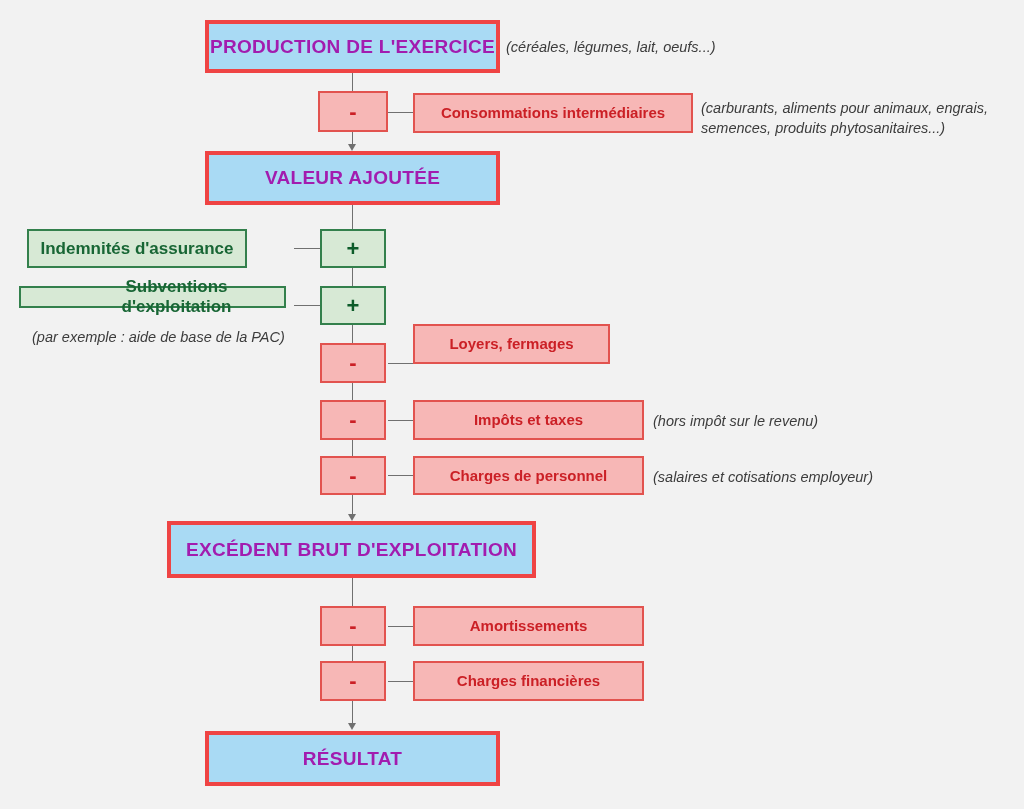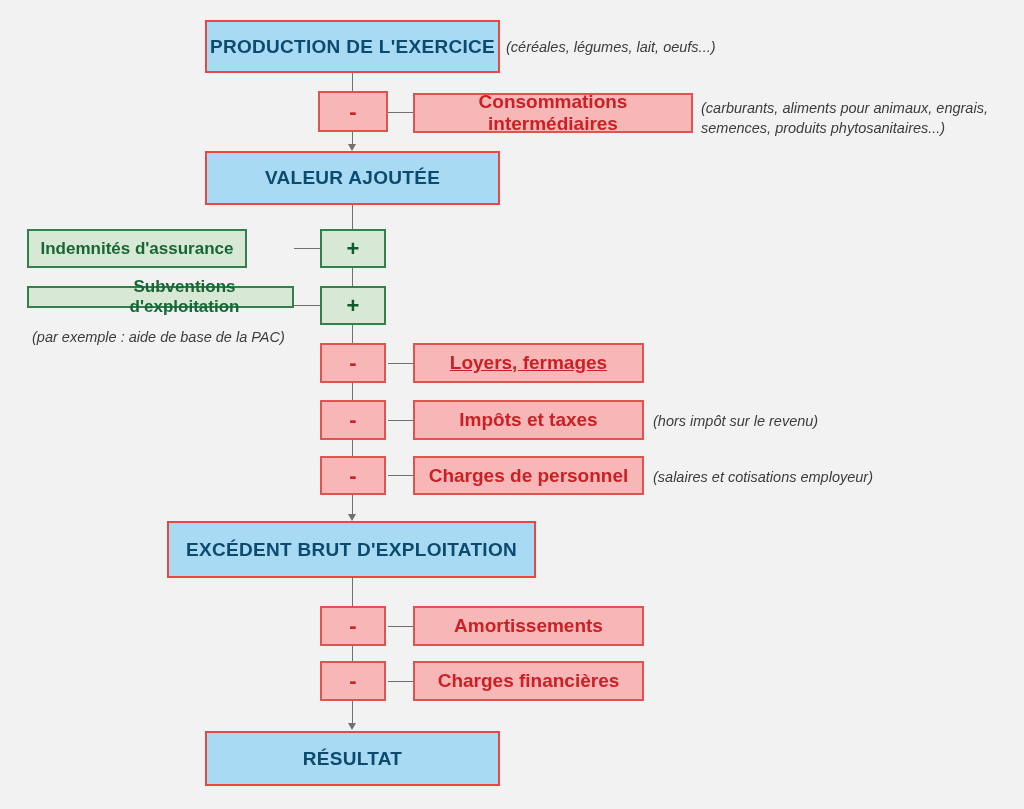--- a/index.html
+++ b/index.html
@@ -29,8 +29,8 @@
   
   .blue {
     background: #a9daf4;
-    border: 2px solid #ef4444;
-    color: #0c4a6e;
+    border: 4px solid #ef4444;
+    color: #a21caf;
     font-weight: bold;
     font-size: 19px;
     letter-spacing: 0.3px;

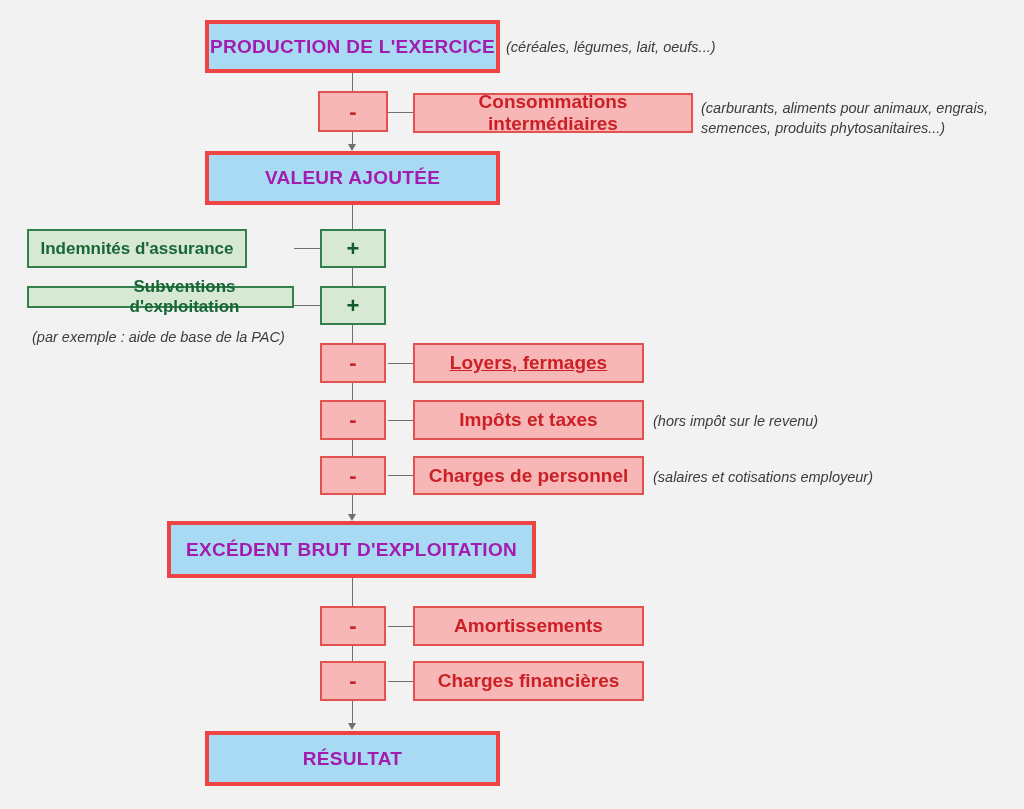--- a/index.html
+++ b/index.html
@@ -41,7 +41,7 @@
     border: 2px solid #e2534f;
     color: #cb2026;
     font-weight: bold;
-    font-size: 19px;
+    font-size: 15px;
   }
   
   .op-minus {

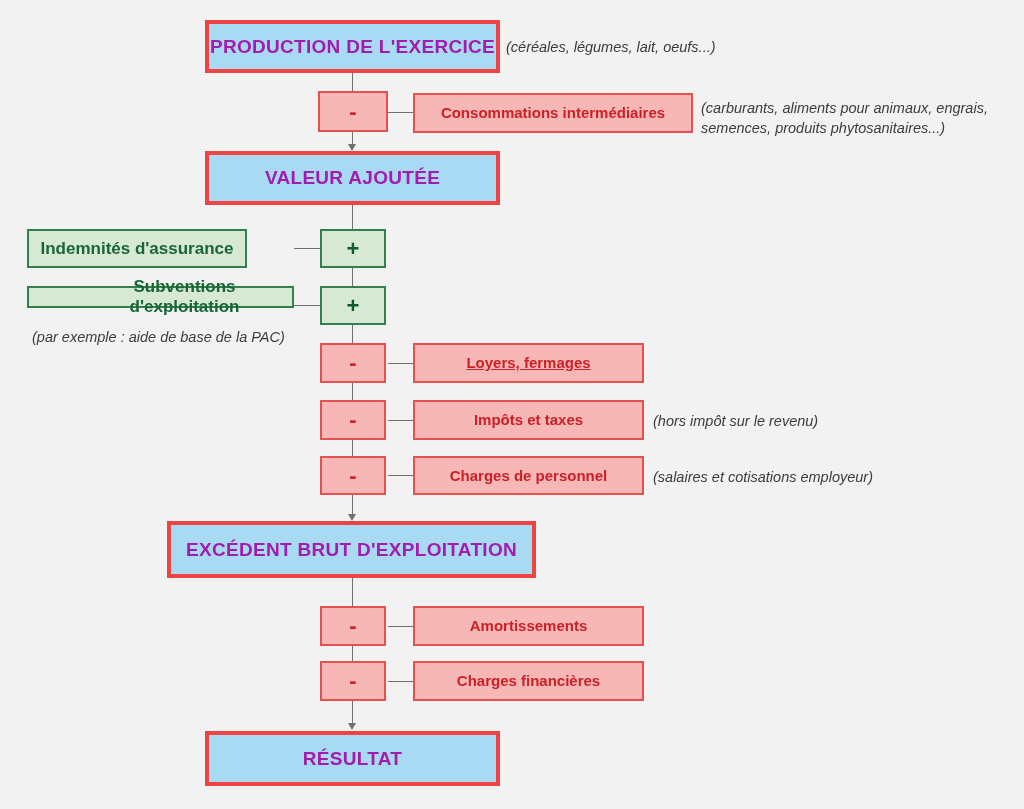--- a/index.html
+++ b/index.html
@@ -208,7 +208,7 @@
     <span>Indemnités d'assurance</span>
   </div>
 
-  <div class="node green" style="left:27px; top:286px; width:267px; height:22px;padding-left:48px;">
+  <div class="node green" style="left:19px; top:286px; width:267px; height:22px;padding-left:48px;">
     <span>Subventions d'exploitation</span>
   </div>
 

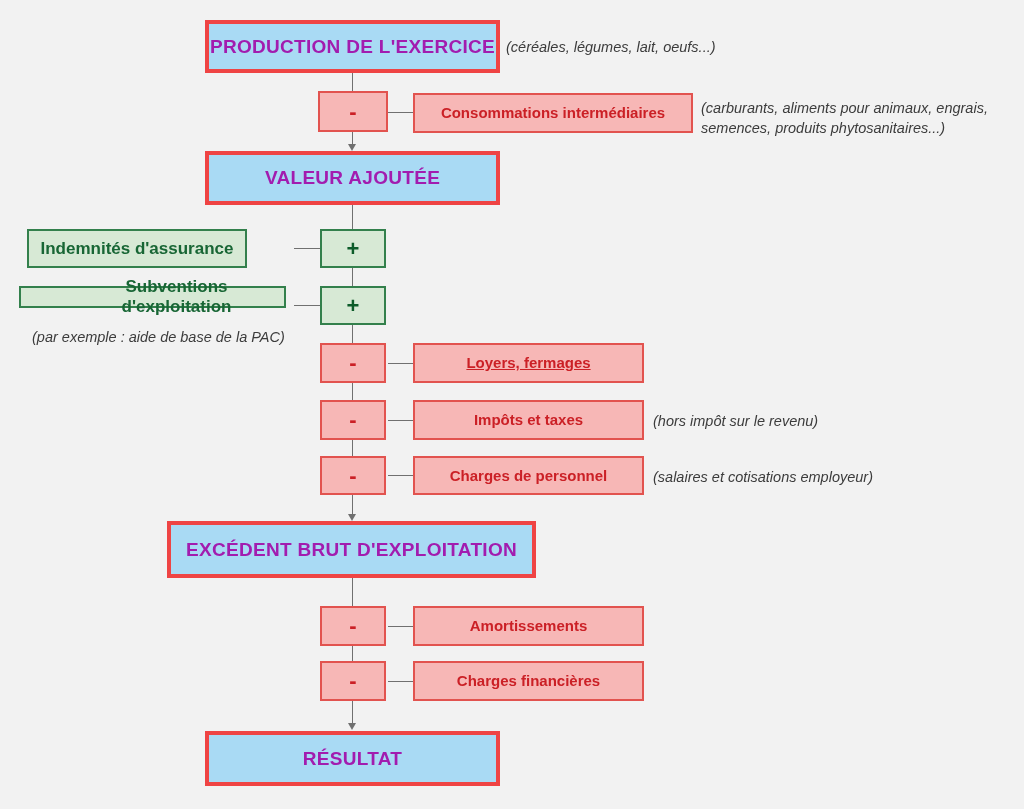--- a/index.html
+++ b/index.html
@@ -184,7 +184,7 @@
     <span>Consommations intermédiaires</span>
   </div>
 
-  <div class="node red" style="left:413px; top:343px; width:231px; height:40px;text-decoration:underline;">
+  <div class="node red" style="left:413px; top:324px; width:197px; height:40px;">
     <span>Loyers, fermages</span>
   </div>
 

